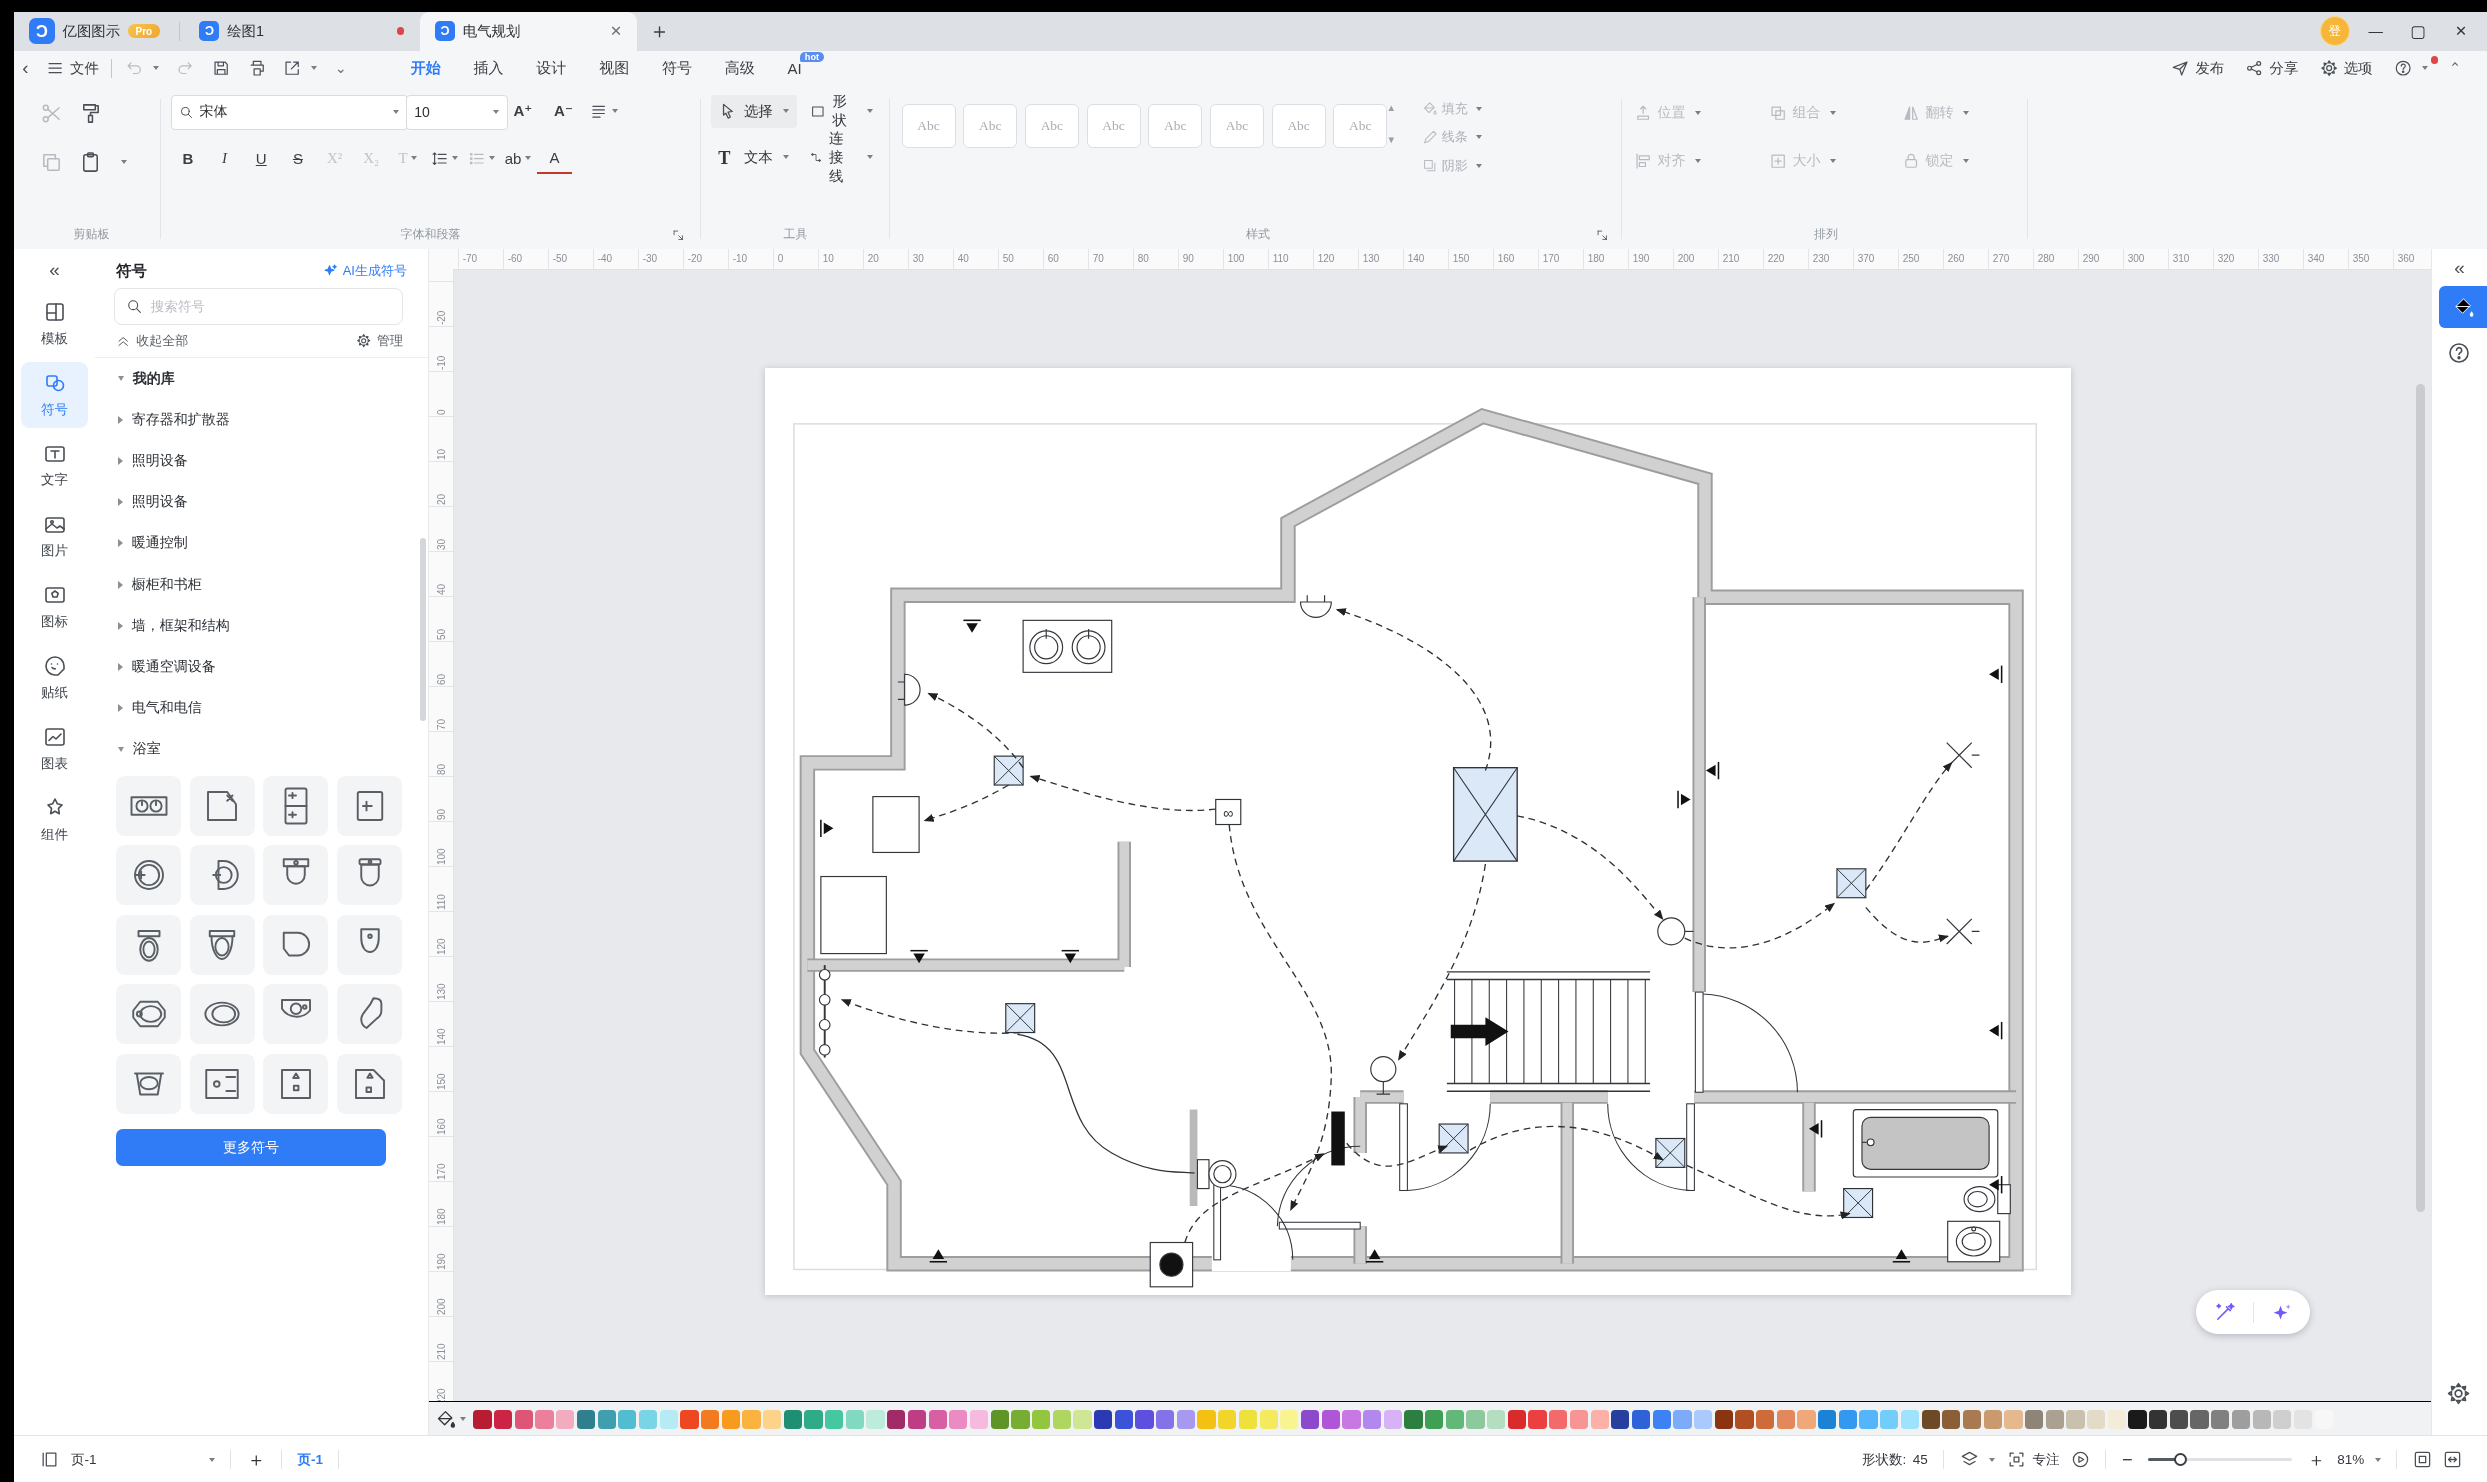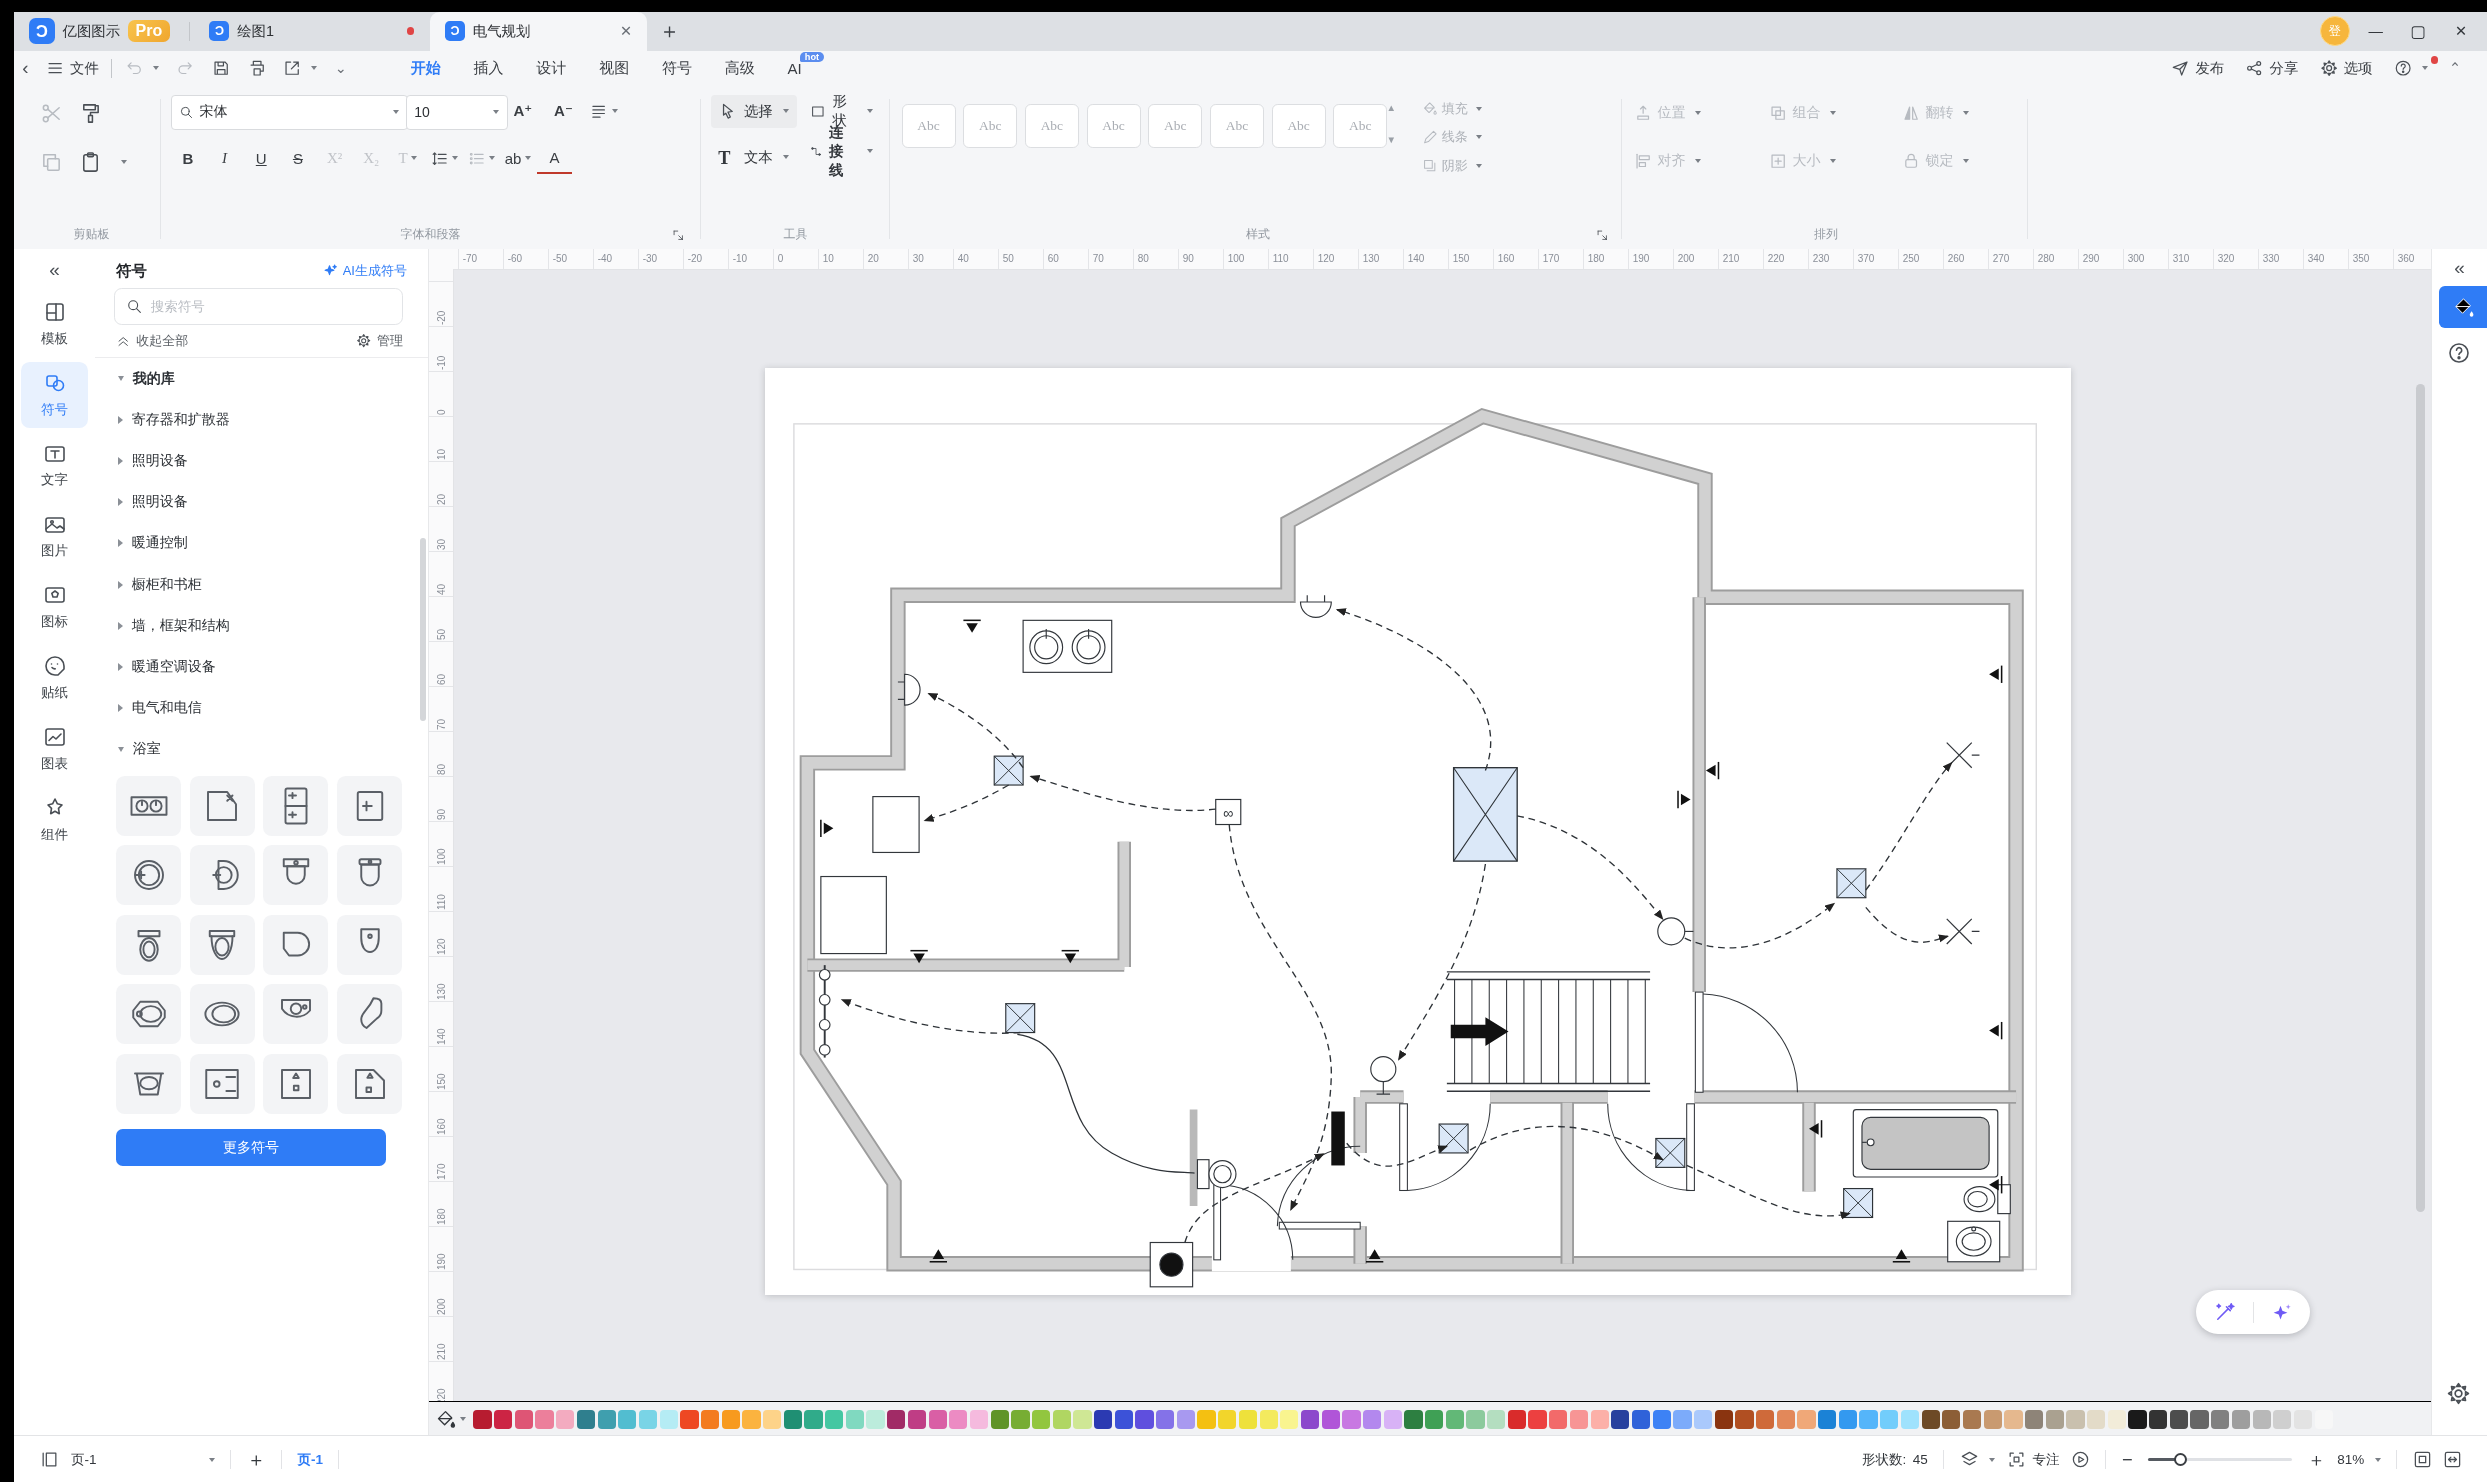--- a/index.html
+++ b/index.html
@@ -15,7 +15,7 @@
   .app-logo{width:26px;height:26px;border-radius:6.7px;background:#2f7cf6;color:#fff;font-weight:bold;font-size:16.4px;display:flex;align-items:center;justify-content:center;}
   .tb-tab{display:flex;align-items:center;gap:7.7px;height:39px;padding:0 15.4px;font-size:14.4px;color:#2c2f33;}
   .tb-tab.active{background:#f5f6f8;border-radius:9.6px 9.6px 0 0;}
-  .pro-badge{background:linear-gradient(135deg,#f8c44d,#f0a62e);color:#fff;font-size:16px;font-weight:bold;padding:1.9px 7.7px;border-radius:6.7px;}
+  .pro-badge{background:linear-gradient(135deg,#f8c44d,#f0a62e);color:#fff;font-size:10px;font-weight:bold;padding:1.9px 7.7px;border-radius:6.7px;}
   .tb-divider{width:1px;height:19px;background:#c3c6ca;margin:0 3.9px;align-self:center;}
   .red-dot{width:7.7px;height:7.7px;border-radius:50%;background:#e04545;}
   .tab-close{color:#6b7077;font-size:14.4px;margin-left:9.6px;}

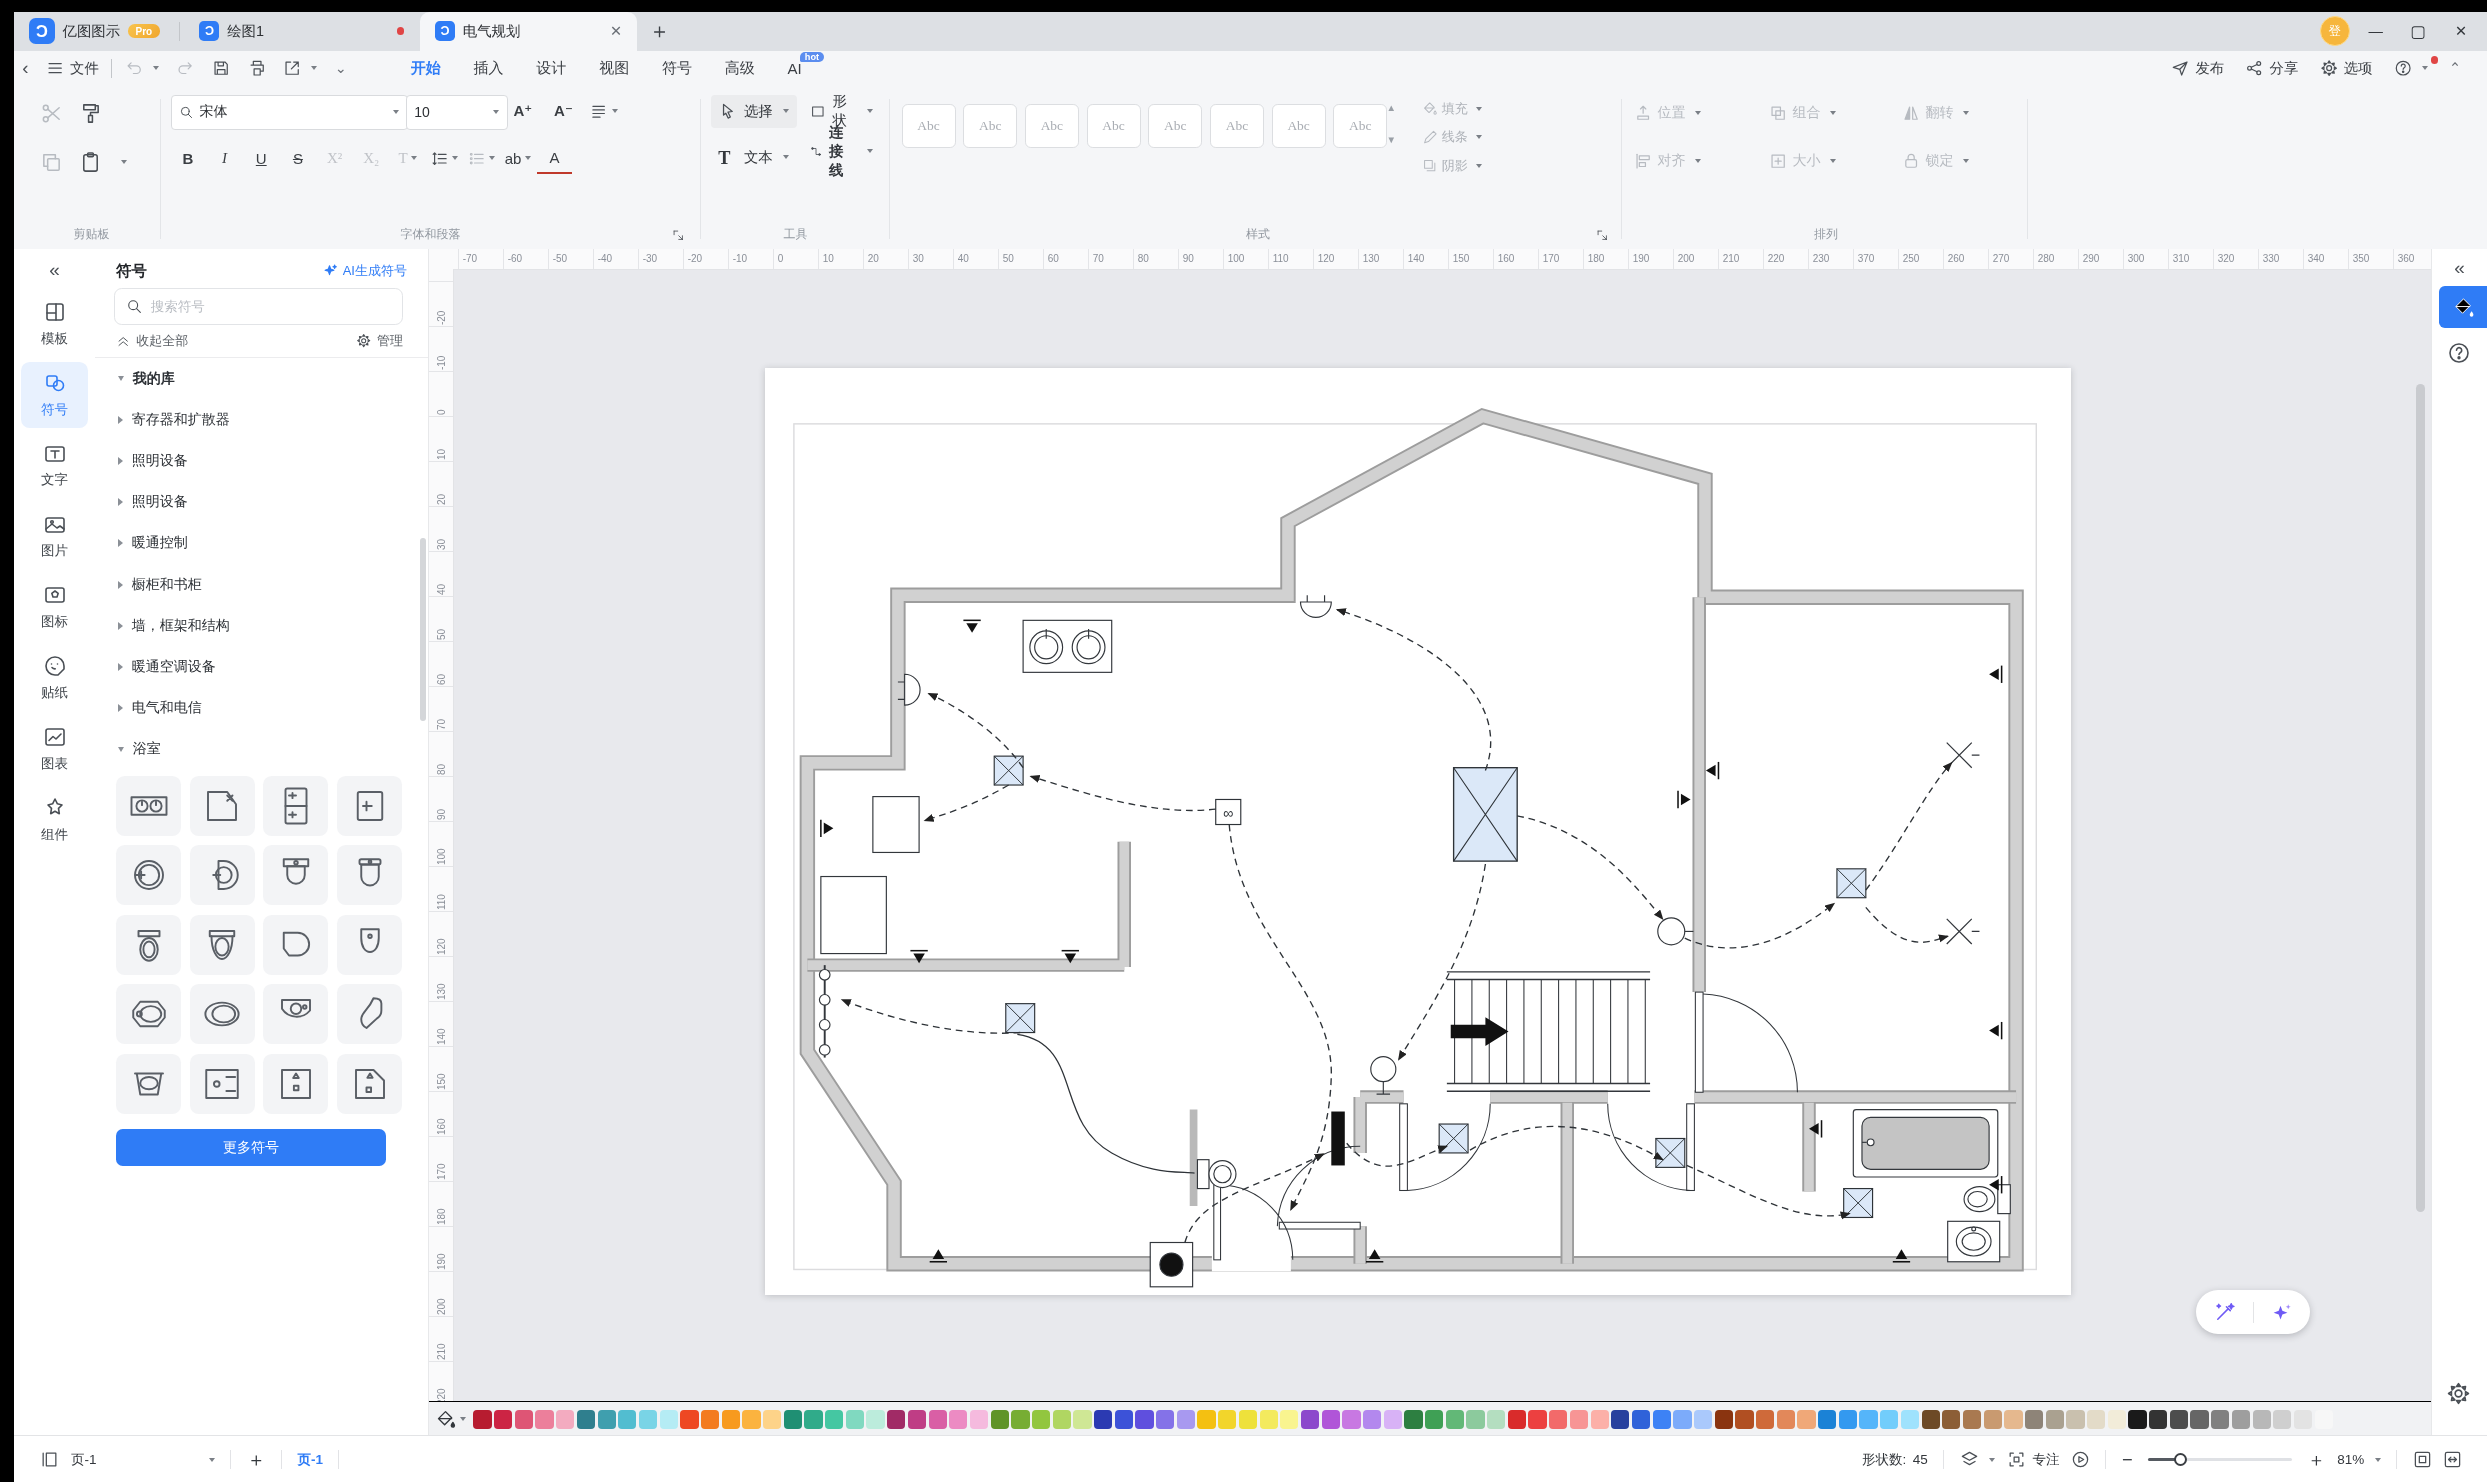--- a/index.html
+++ b/index.html
@@ -381,7 +381,7 @@
           <span>文本</span>
           <span class="caret"></span>
       </div>
-      <div class="tool-btn" style="left:92px;top:44px;font-weight:bold;">
+      <div class="tool-btn" style="left:92px;top:50px;">
         <span class="ti ic">
             <svg viewBox="0 0 24 24">
               <path d="M5 6h7v12h7"></path>

